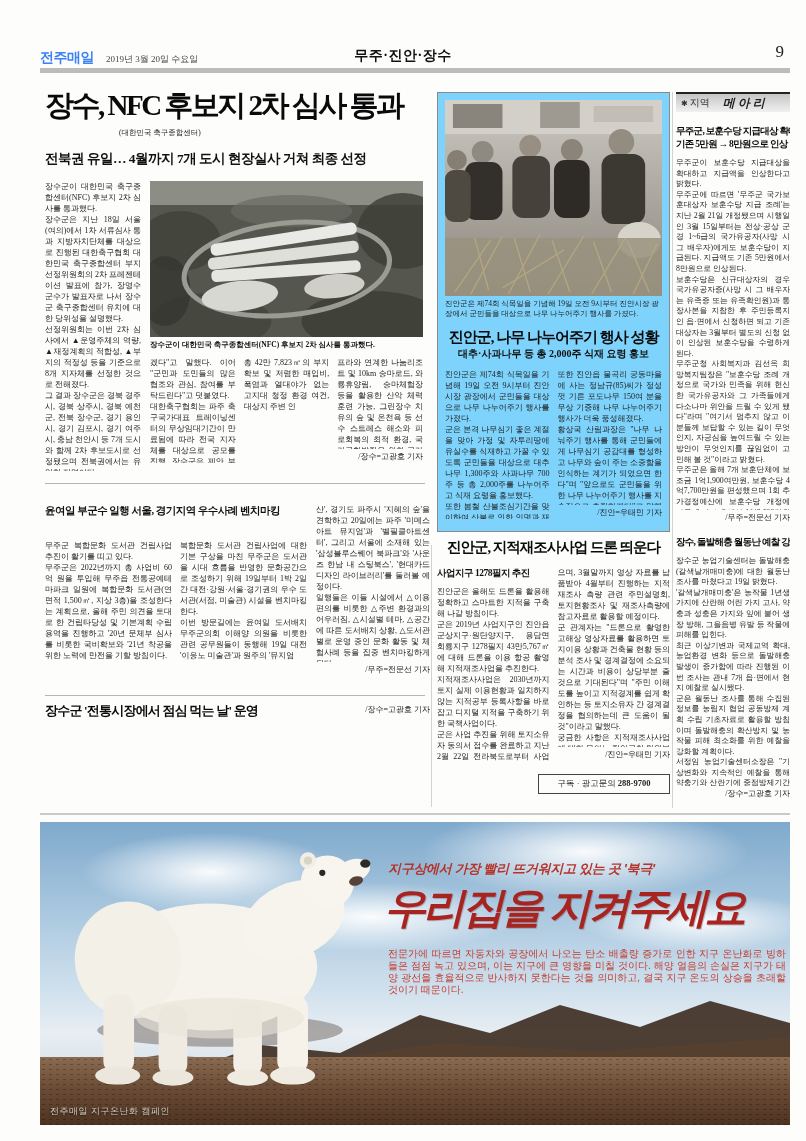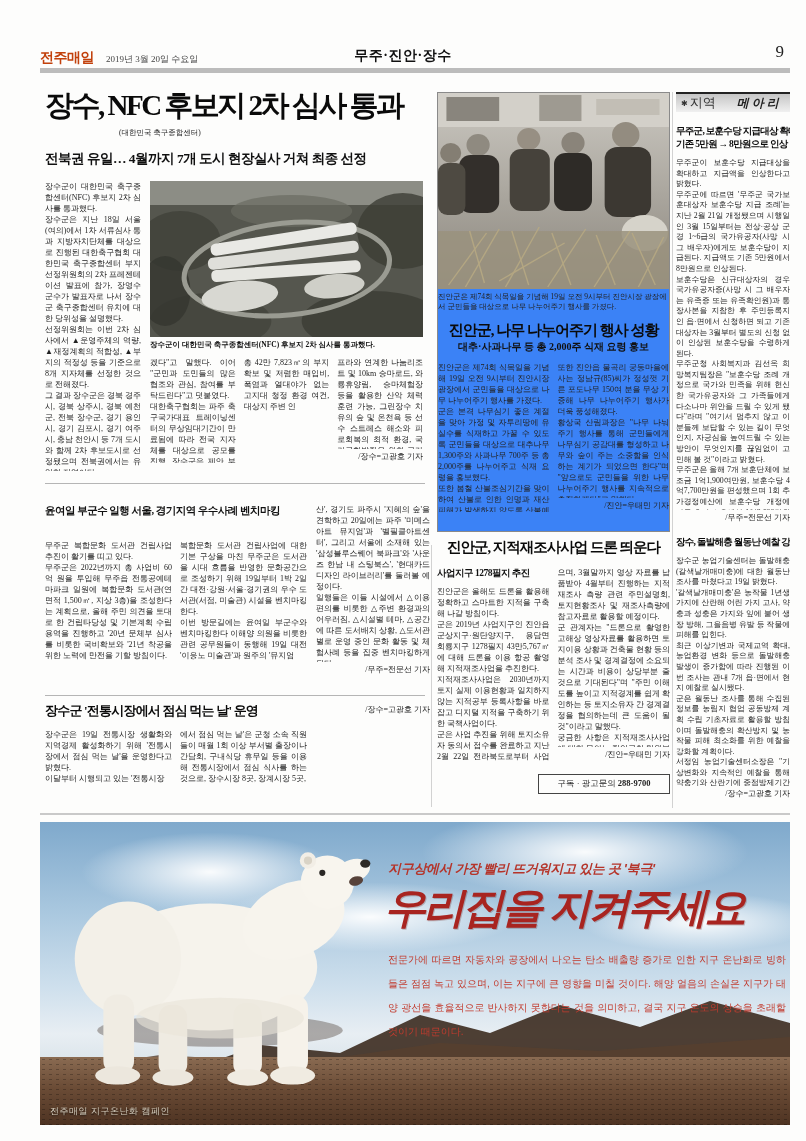--- a/index.html
+++ b/index.html
@@ -9,7 +9,7 @@
 
   
   .mh-left { position:absolute; left:40px; top:48px; white-space:nowrap; }
-  .mh-paper { font-size:14px; font-weight:900; letter-spacing:-0.5px; color:#c2410c; }
+  .mh-paper { font-size:14px; font-weight:900; letter-spacing:-0.5px; color:#3b82f6; }
   .mh-date { font-size:9px; color:#444; margin-left:12px; }
   .mh-center { position:absolute; left:0; top:47px; width:100%; text-align:center;
                font-size:14px; font-weight:900; letter-spacing:0.5px; color:#111; }

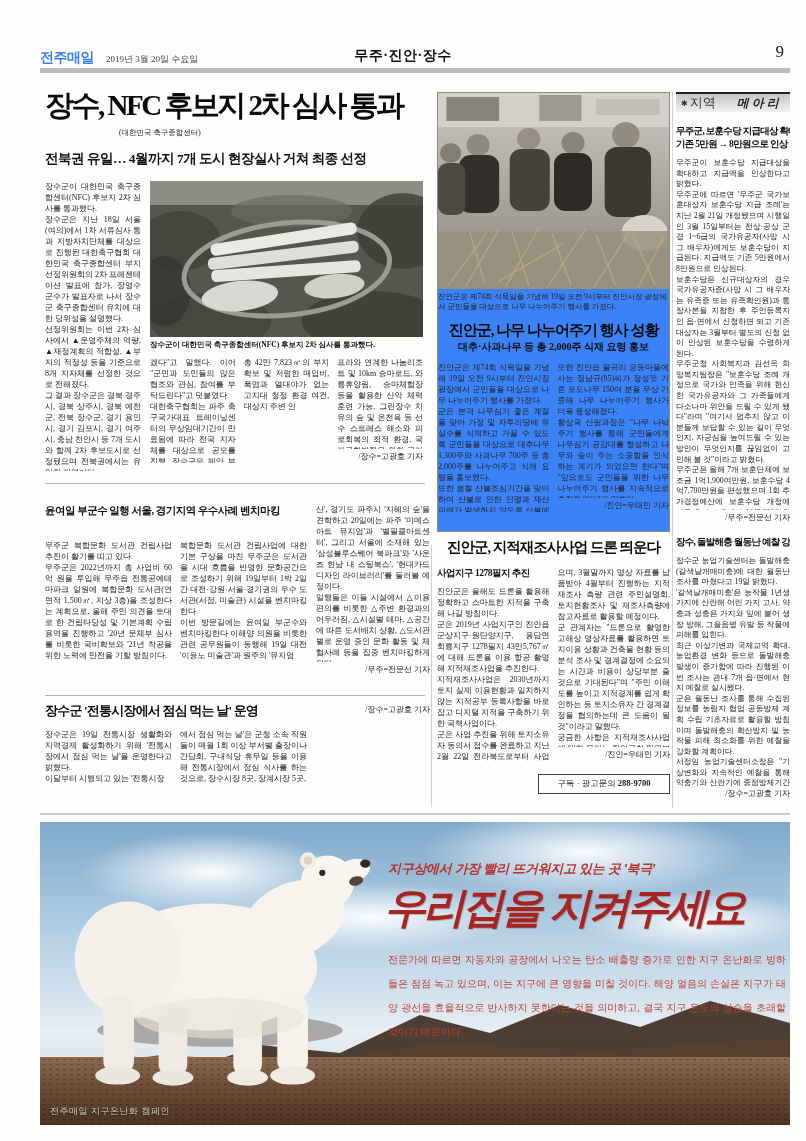--- a/index.html
+++ b/index.html
@@ -49,7 +49,7 @@
   .echo-head { border-top:2.5px solid #222; background:linear-gradient(180deg,#c6c6c6,#f0f0f0);
                height:20px; display:flex; align-items:center; padding:0 5px; }
   .echo-star { font-size:8px; margin-right:2px; color:#333; }
-  .echo-prefix { font-size:13px; color:#333; margin-right:21px; }
+  .echo-prefix { font-size:10px; color:#333; margin-right:13px; }
   .echo-title { font-size:12px; font-style:italic; font-weight:bold; letter-spacing:3px; color:#222; }
   .echo-item { margin-top:13px; }
   .echo-h { font-size:9.5px; font-weight:900; letter-spacing:-0.7px; line-height:13px; color:#0a0a0a; white-space:nowrap; }

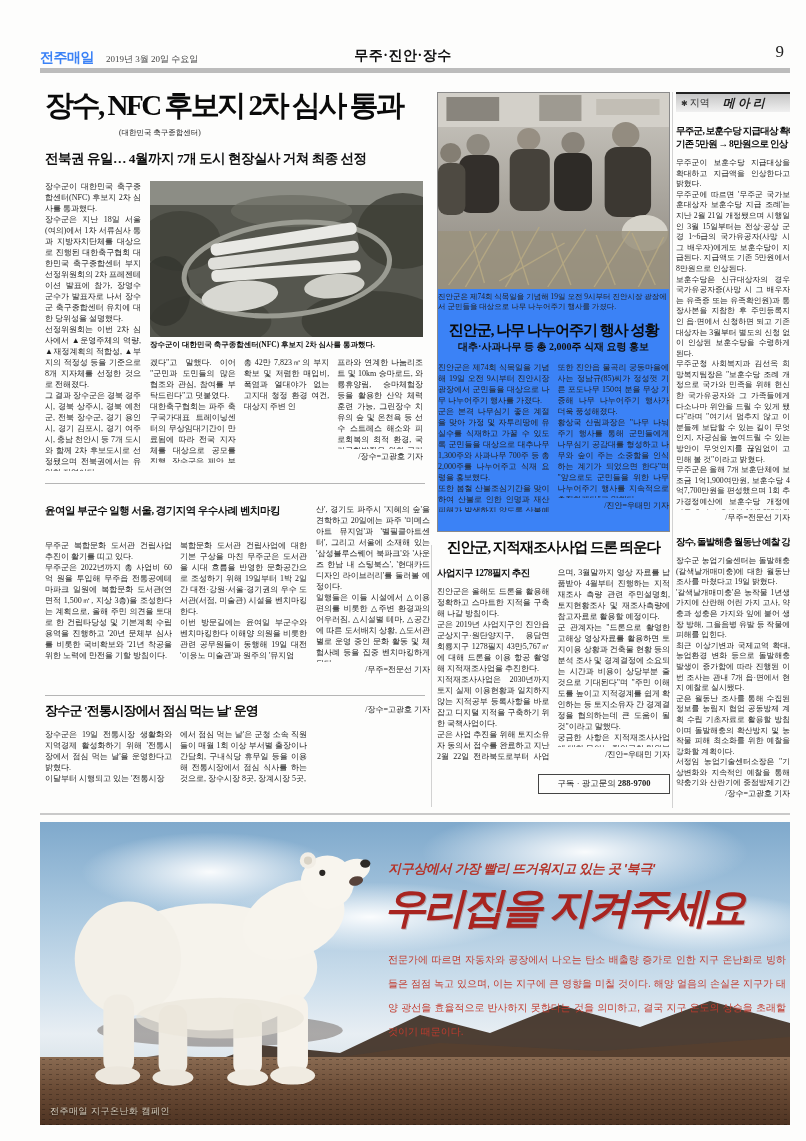--- a/index.html
+++ b/index.html
@@ -37,7 +37,7 @@
 
   
   .treebox { position:absolute; left:437px; top:92px; width:233px; height:440px;
-             border:1px solid #8a8a8a; background:#3b82f6; overflow:hidden; }
+             border:1px solid #8a8a8a; padding:7px; background:#7dd3fc; overflow:hidden; }
   .tree-photo { width:100%; height:196px; display:block; }
   .tree-caption { font-size:7.5px; line-height:9.5px; margin-top:3px; height:20px; overflow:hidden; color:#222; }
   .tree-headline { font-size:15px; font-weight:900; letter-spacing:-1px; text-align:center; margin-top:9px; color:#0a0a0a; white-space:nowrap; }

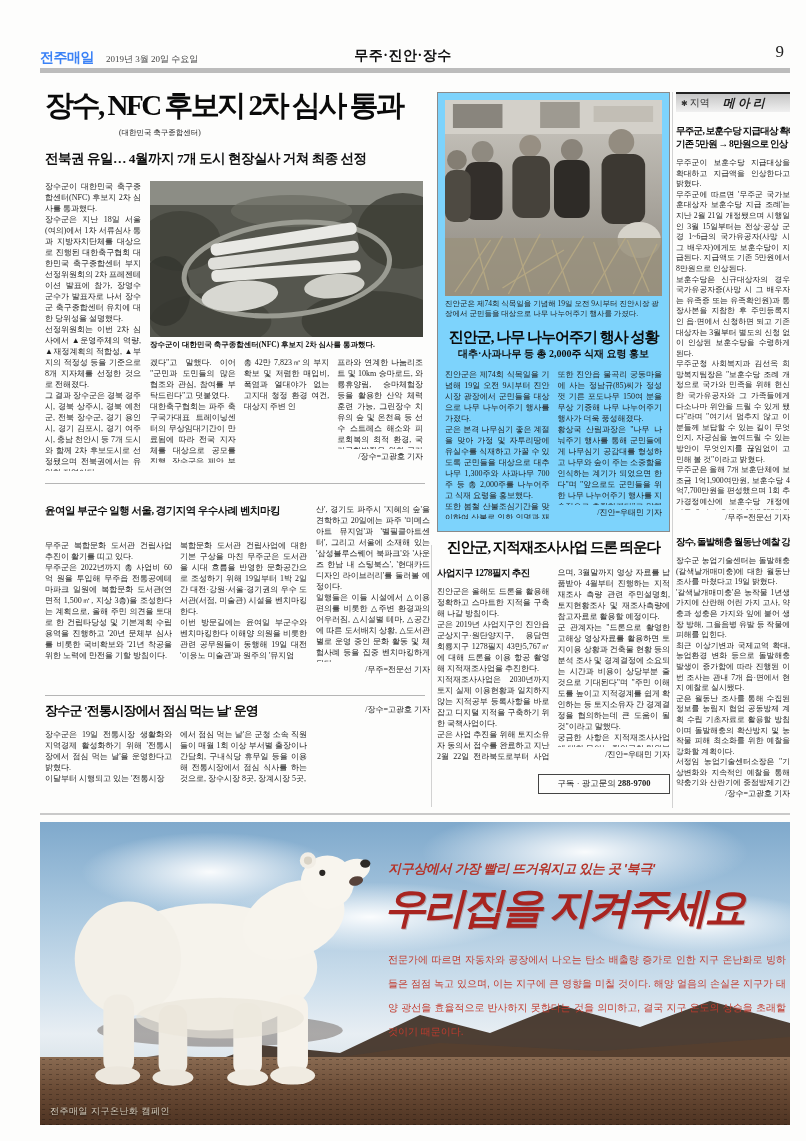--- a/index.html
+++ b/index.html
@@ -268,7 +268,7 @@
             </div>
           <div class="col">
               <div class="jtext clamp" style="height:128px;">복합문화 도서관 건립사업에 대한 기본 구상을 마친 무주군은 도서관을 시대 흐름을 반영한 문화공간으로 조성하기 위해 19일부터 1박 2일간 대전·강원·서울·경기권의 우수 도서관(서점, 미술관) 시설을 벤치마킹한다.
-이번 방문길에는 윤여일 부군수와 벤치마킹한다 이해양 의원을 비롯한 관련 공무원들이 동행해 19일 대전 '이응노 미술관'과 원주의 '뮤지엄</div>
+이번 방문길에는 윤여일 도서배치 무주군의회 이해양 의원을 비롯한 관련 공무원들이 동행해 19일 대전 '이응노 미술관'과 원주의 '뮤지엄</div>
             </div>
         </div>
       </div>

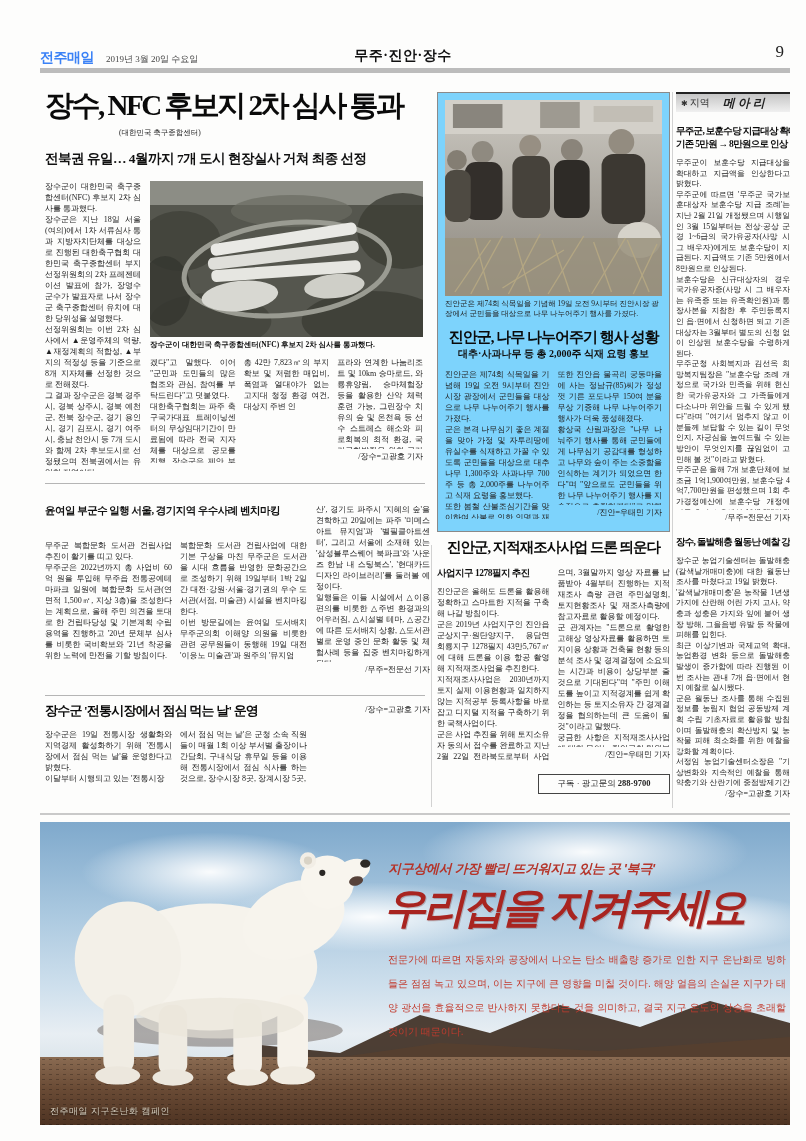--- a/index.html
+++ b/index.html
@@ -284,15 +284,6 @@
     <div class="split-row" style="margin-top:0;">
       <div class="split-left">
         <div class="mkt-headline">장수군 '전통시장에서 점심 먹는 날' 운영</div>
-        <div class="cols mkt-cols">
-          <div class="col">
-              <div class="jtext clamp" style="height:70px;">장수군은 19일 전통시장 생활화와 지역경제 활성화하기 위해 '전통시장에서 점심 먹는 날'을 운영한다고 밝혔다.
-이달부터 시행되고 있는 '전통시장</div>
-            </div>
-          <div class="col">
-              <div class="jtext clamp" style="height:70px;">에서 점심 먹는 날'은 군청 소속 직원들이 매월 1회 이상 부서별 출장이나 간담회, 구내식당 휴무일 등을 이용해 전통시장에서 점심 식사를 하는 것으로, 장수시장 8곳, 장계시장 5곳,</div>
-            </div>
-        </div>
       </div>
       <div class="split-right">
         <span class="byline">/장수=고광호 기자</span>

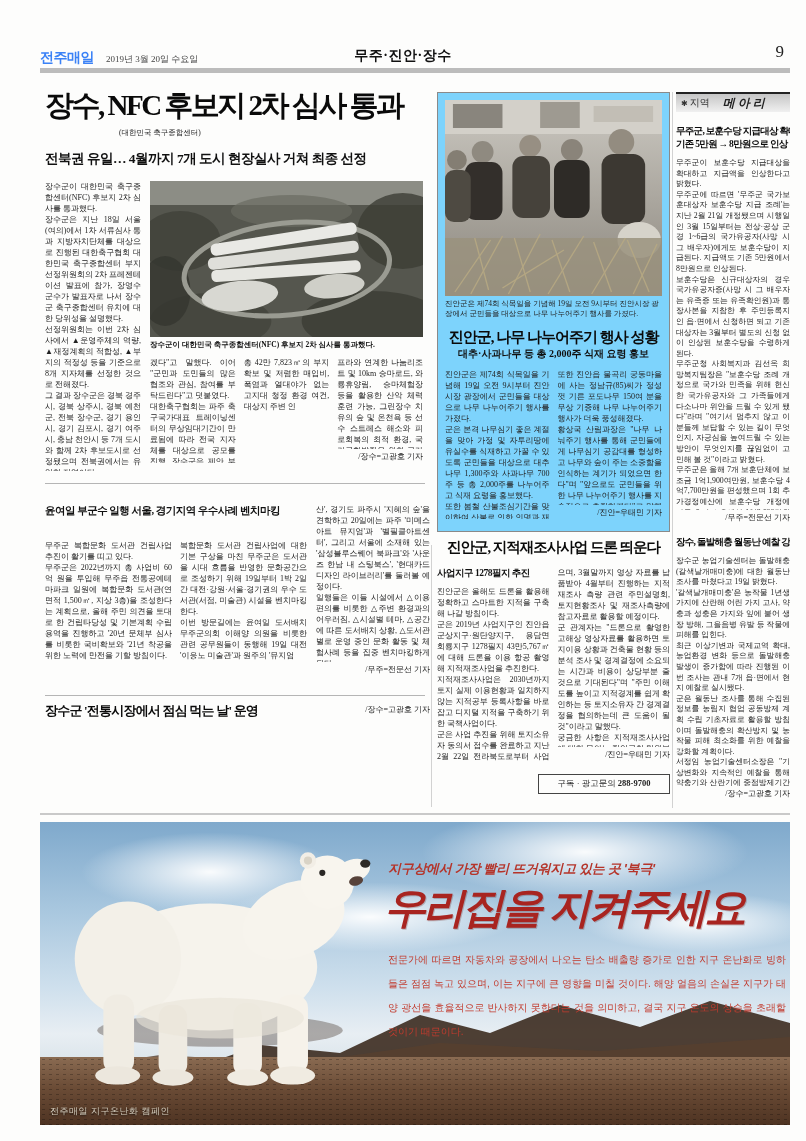--- a/index.html
+++ b/index.html
@@ -100,7 +100,7 @@
                 color:#b5342a; letter-spacing:-0.3px; white-space:nowrap; }
   .ad-title { position:absolute; left:344px; top:58px; font-size:42px; font-weight:900; font-style:italic;
               color:#a82420; letter-spacing:-3px; white-space:nowrap; text-shadow:1px 1px 0 rgba(90,20,15,0.25); }
-  .ad-body { position:absolute; left:348px; top:126px; width:398px; font-size:10px; line-height:24px;
+  .ad-body { position:absolute; left:348px; top:126px; width:398px; font-size:10px; line-height:12px;
              color:#c23b2e; text-align:justify; }
   .ad-caption { position:absolute; left:10px; bottom:7px; font-size:9px; color:#d9d2c2;
                 text-shadow:0 1px 2px rgba(0,0,0,0.7); letter-spacing:0.5px; }

